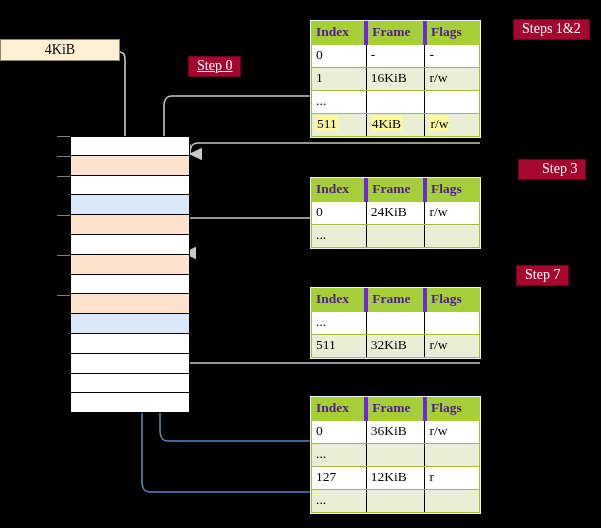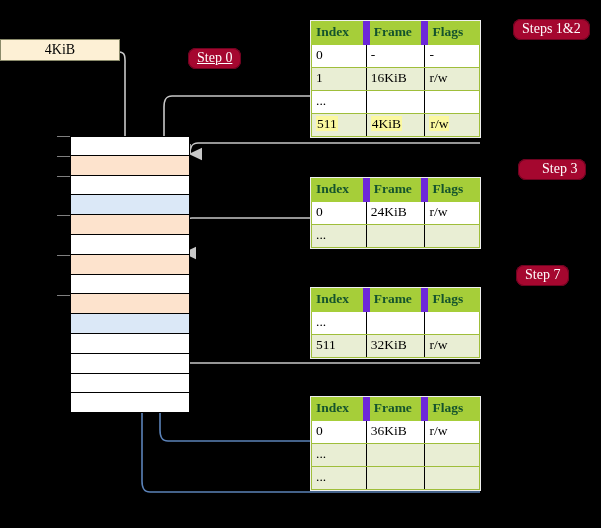--- a/index.html
+++ b/index.html
@@ -58,7 +58,7 @@
     vertical-align:middle;line-height:1.05;
   }
   table.pt th{
-    background:#a6ce39;color:#14532d;font-weight:bold;
+    background:#a6ce39;color:#4c1d95;font-weight:bold;
     border-color:#a6ce39;
   }
   table.pt th.sep{border-left:7px solid #6d28d9;}

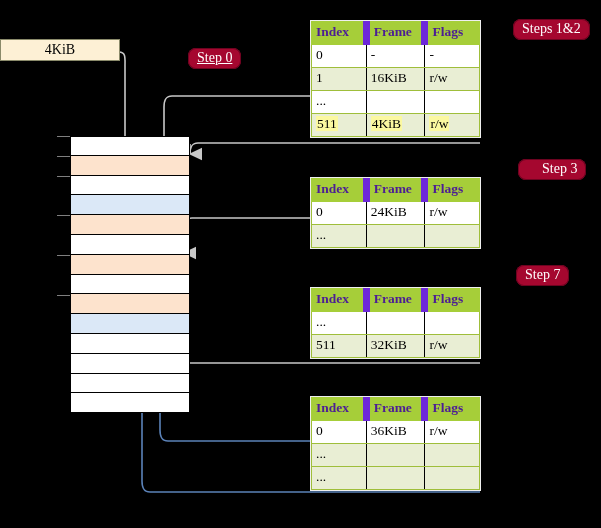--- a/index.html
+++ b/index.html
@@ -61,7 +61,7 @@
     background:#a6ce39;color:#4c1d95;font-weight:bold;
     border-color:#a6ce39;
   }
-  table.pt th.sep{border-left:7px solid #6d28d9;}
+  table.pt th.sep{border-left:4px solid #6d28d9;}
   table.pt td{border-left:1px solid #000;border-right:1px solid #000;}
   table.pt td.c0{border-left:1px solid #9fbe3a;}
   table.pt td.c2{border-right:1px solid #9fbe3a;}

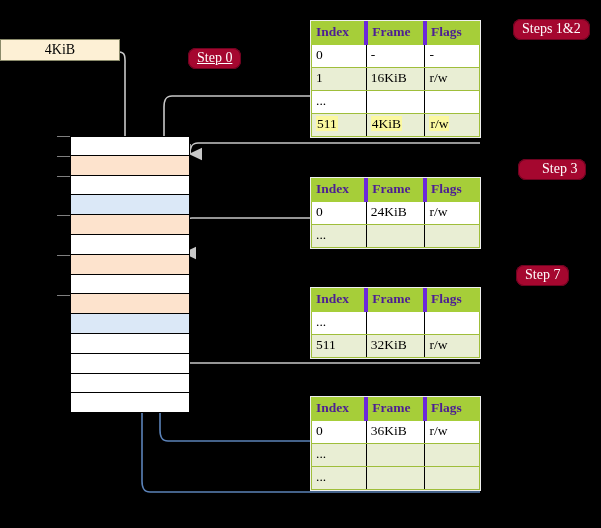--- a/index.html
+++ b/index.html
@@ -24,7 +24,7 @@
   
   .badge{
     position:absolute;background:#a5072f;color:#fff;
-    border-radius:8px;padding:2px 9px 3px 9px;
+    border-radius:0;padding:2px 9px 3px 9px;
     font-size:14px;line-height:1.15;white-space:nowrap;
     box-shadow:0 0 0 1px #6d0320 inset;
   }

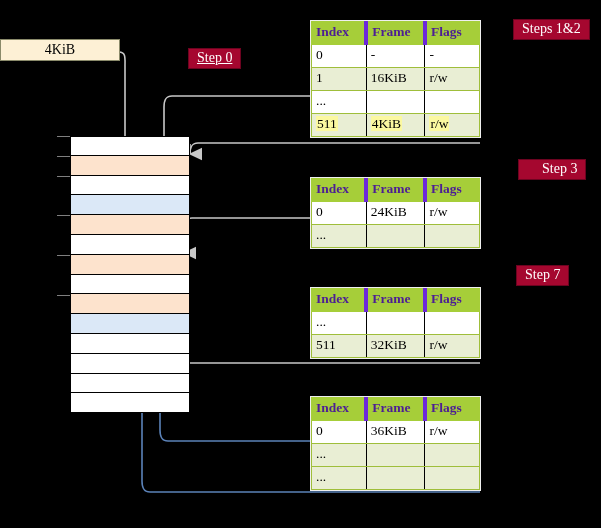--- a/index.html
+++ b/index.html
@@ -28,7 +28,7 @@
     font-size:14px;line-height:1.15;white-space:nowrap;
     box-shadow:0 0 0 1px #6d0320 inset;
   }
-  #badge-step0{left:188px;top:48px;text-decoration:underline;}
+  #badge-step0{left:188px;top:56px;text-decoration:underline;}
   #badge-steps12{left:513px;top:19px;}
   #badge-step3{left:518px;top:159px;padding-left:24px;}
   #badge-step4{left:516px;top:265px;}

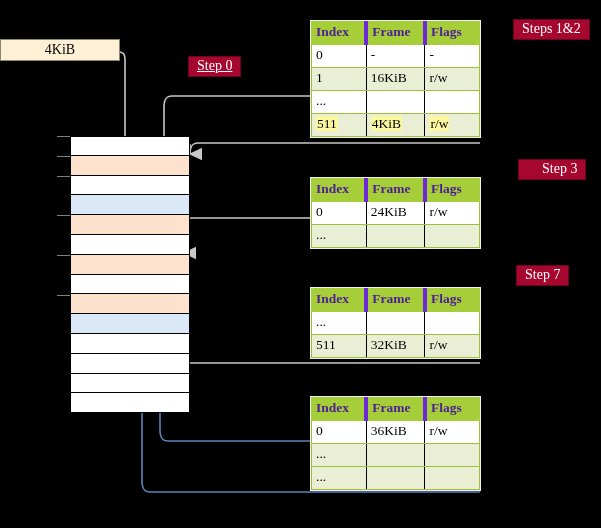--- a/index.html
+++ b/index.html
@@ -250,6 +250,11 @@
           <td class="c1"></td>
           <td class="c2"></td>
         </tr>
+        <tr class="">
+          <td class="c0">127</td>
+          <td class="c1">12KiB</td>
+          <td class="c2">r</td>
+        </tr>
         <tr class="alt">
           <td class="c0">...</td>
           <td class="c1"></td>

